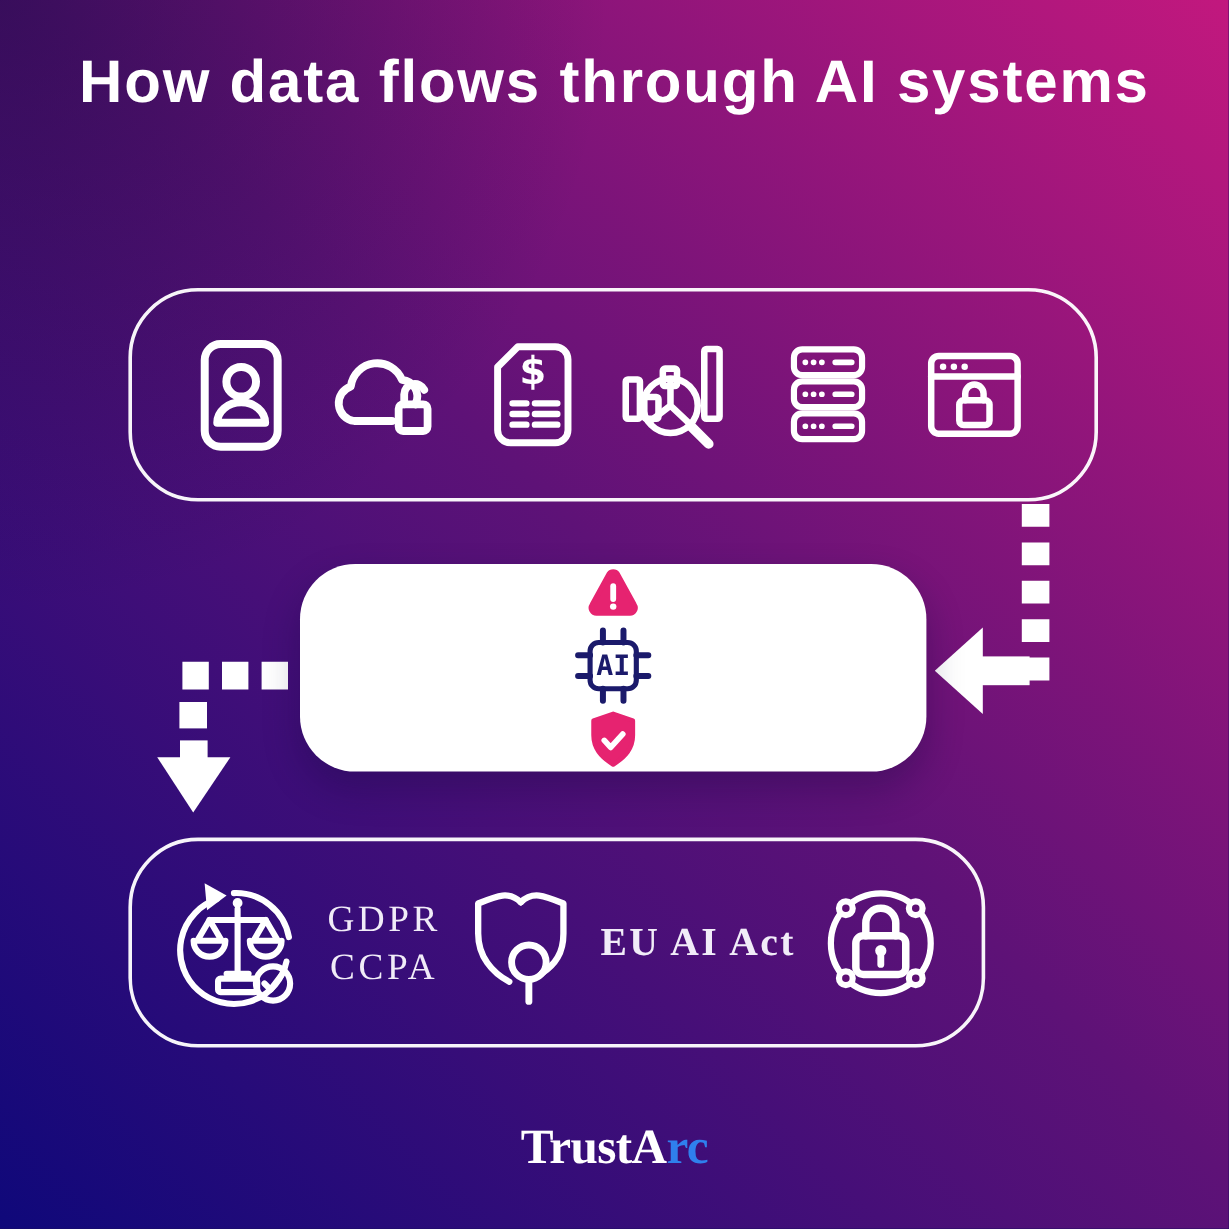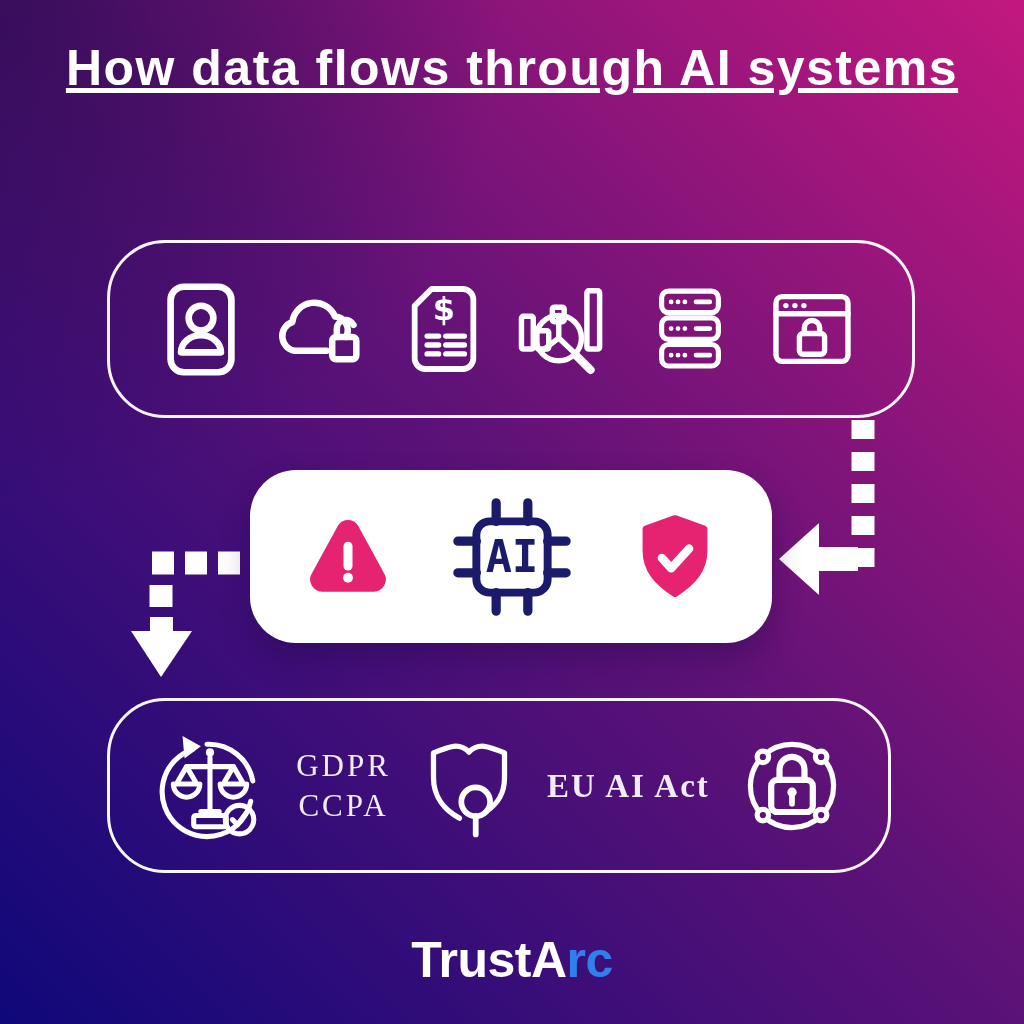--- a/index.html
+++ b/index.html
@@ -13,7 +13,7 @@
   .title{
     position:absolute;top:38px;left:0;width:100%;
     text-align:center;color:#ffffff;font-weight:700;
-    font-size:50px;line-height:61px;letter-spacing:1.5px;text-decoration:underline;
+    font-size:50px;line-height:61px;letter-spacing:1.5px;
   }
   .box{position:absolute;box-sizing:border-box;display:flex;align-items:center;justify-content:space-evenly;}
   .box-top{

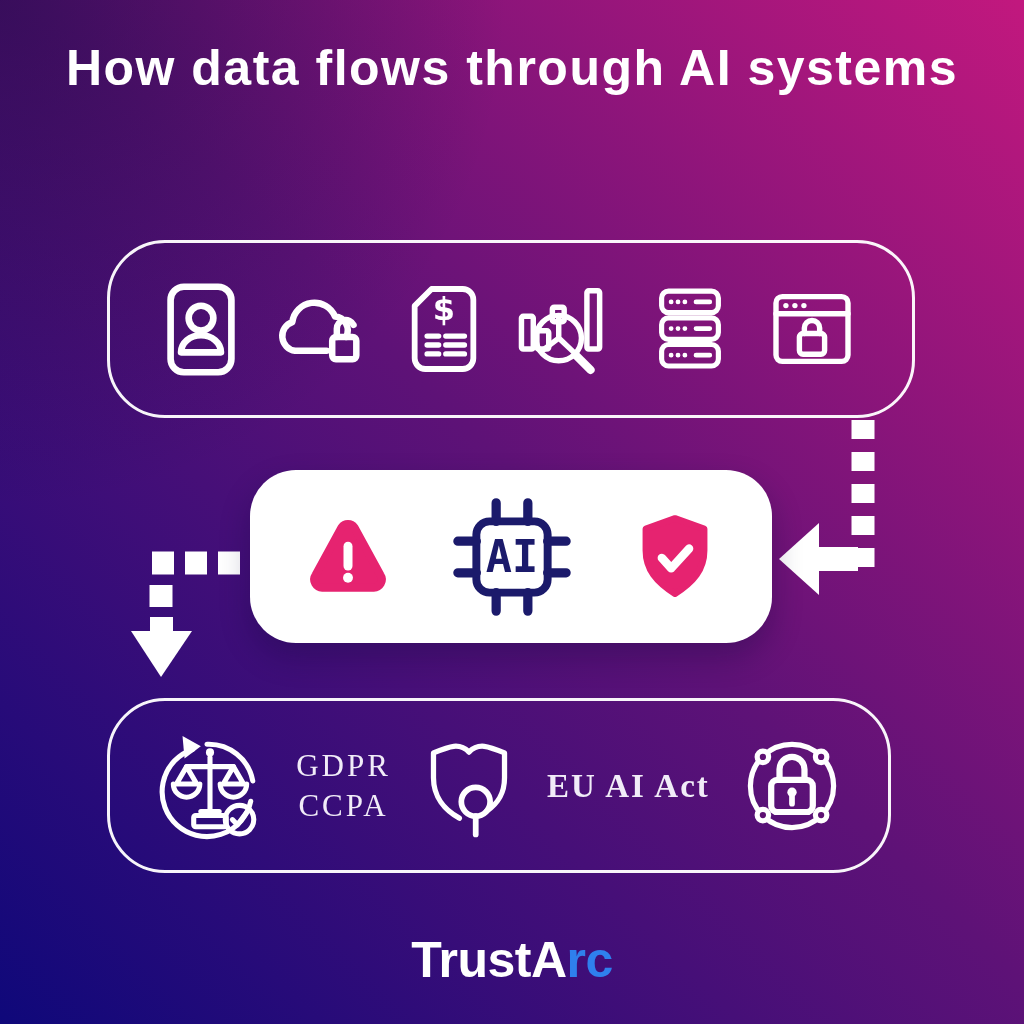--- a/index.html
+++ b/index.html
@@ -24,6 +24,7 @@
     left:250px;top:470px;width:522px;height:173px;
     background:#ffffff;border-radius:46px;
     box-shadow:0 14px 30px rgba(15,5,60,0.30);
+    flex-direction:column;
   }
   .box-bottom{
     left:107px;top:698px;width:784px;height:175px;

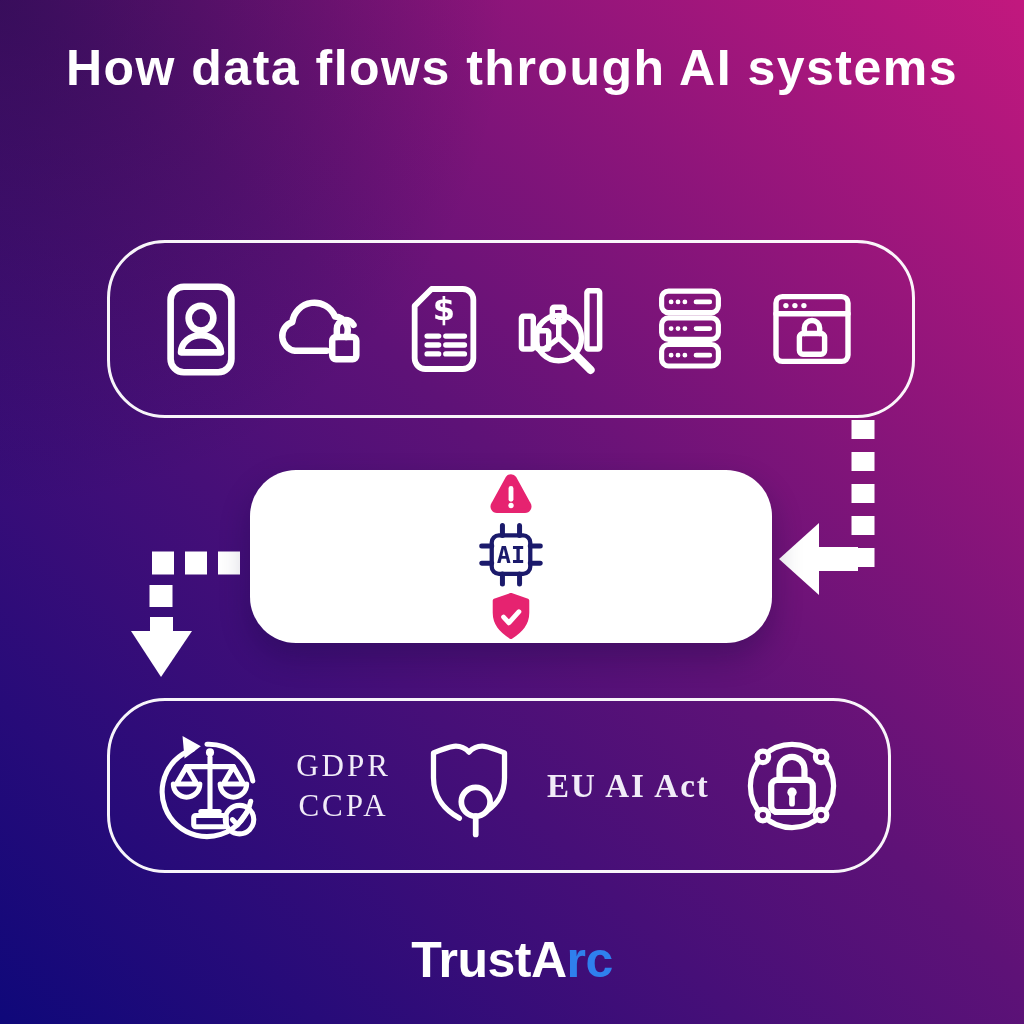--- a/index.html
+++ b/index.html
@@ -27,7 +27,7 @@
     flex-direction:column;
   }
   .box-bottom{
-    left:107px;top:698px;width:784px;height:175px;
+    left:107px;top:698px;width:714px;height:175px;
     border:3px solid rgba(255,255,255,0.96);border-radius:58px;padding:0 14px;
   }
   .icon{display:block;}

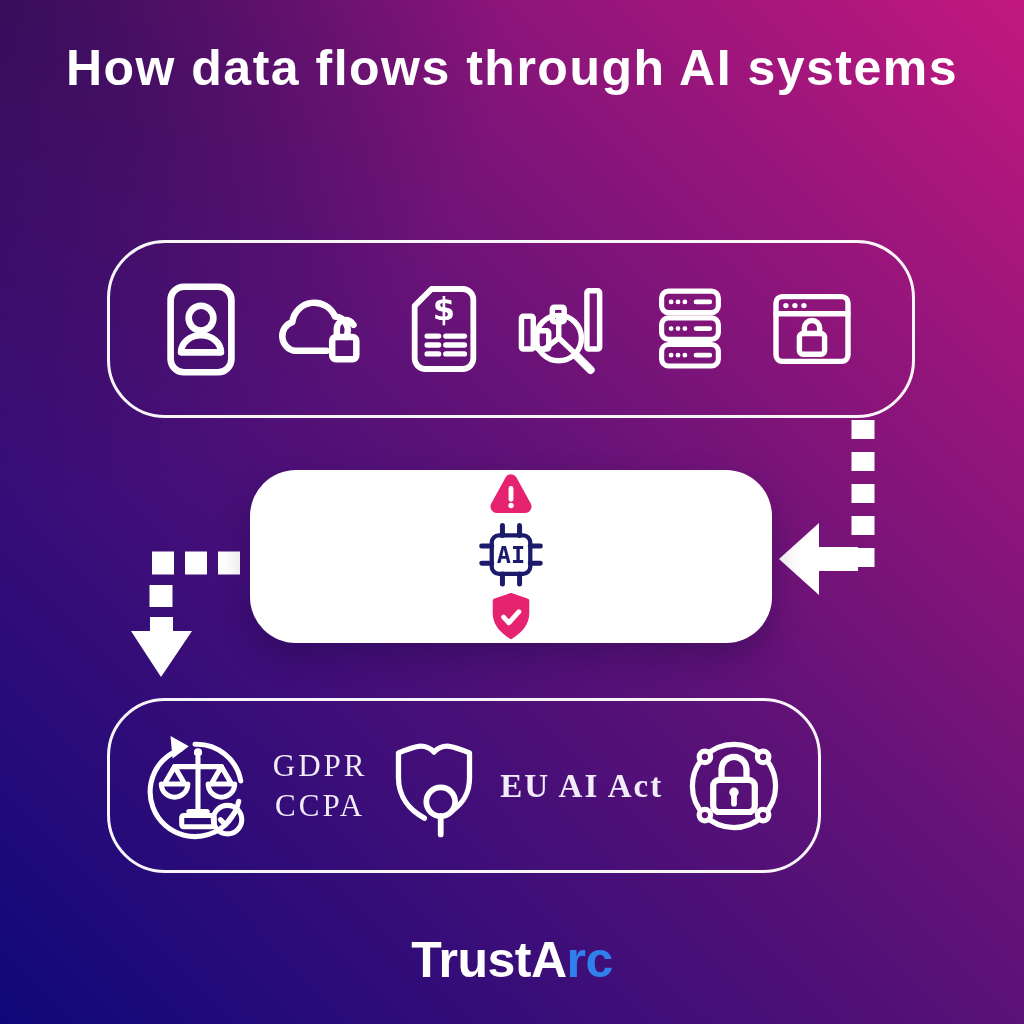--- a/index.html
+++ b/index.html
@@ -39,7 +39,7 @@
   .connectors{position:absolute;left:0;top:0;pointer-events:none;}
   .logo{
     position:absolute;top:931px;left:0;width:100%;text-align:center;
-    font-size:50px;font-weight:700;letter-spacing:-0.5px;color:#ffffff;
+    font-size:41px;font-weight:700;letter-spacing:-0.5px;color:#ffffff;font-family:Liberation Serif, serif;
   }
   .logo .blue{color:#2f80ed;}
 </style>

